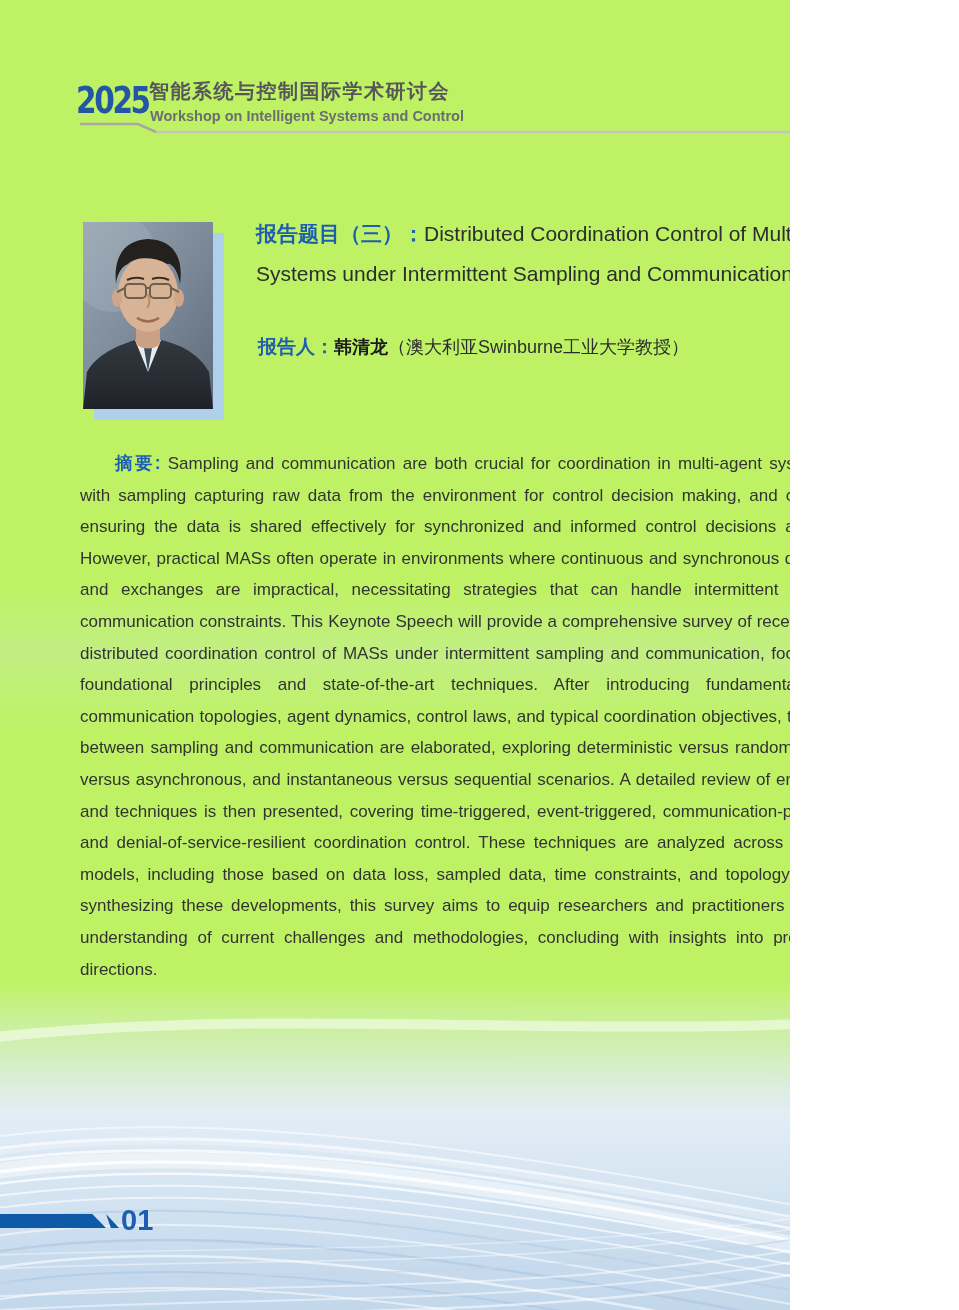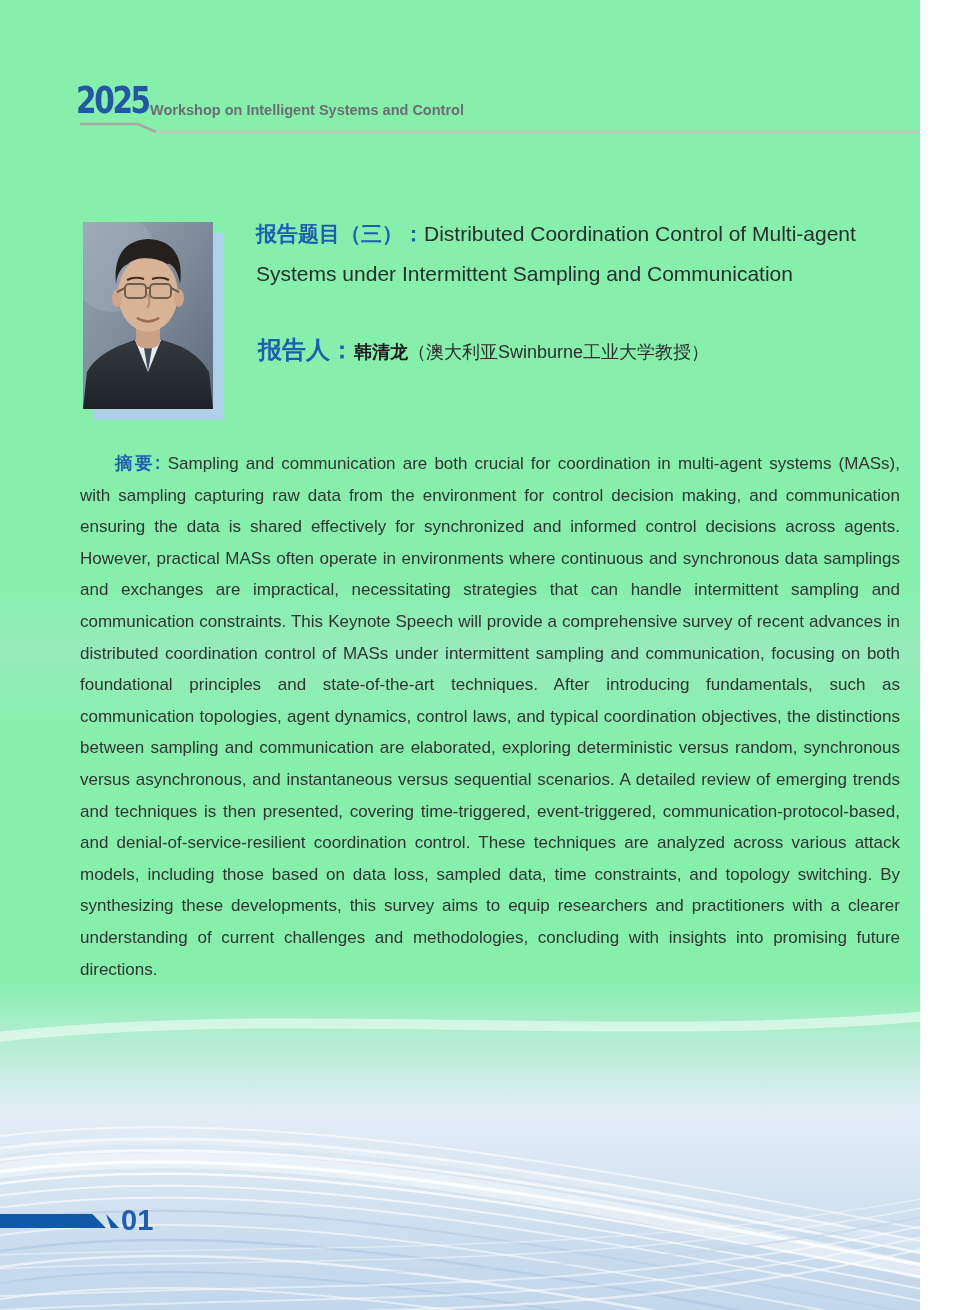--- a/index.html
+++ b/index.html
@@ -4,8 +4,8 @@
 <style>
   html,body{margin:0;padding:0;}
   .page{
-    position:relative; width:920px; height:1310px; overflow:hidden;
-    background:#86efac;
+    position:relative; width:790px; height:1310px; overflow:hidden;
+    background:#bef264;
     font-family:"Liberation Sans", sans-serif;
   }
   

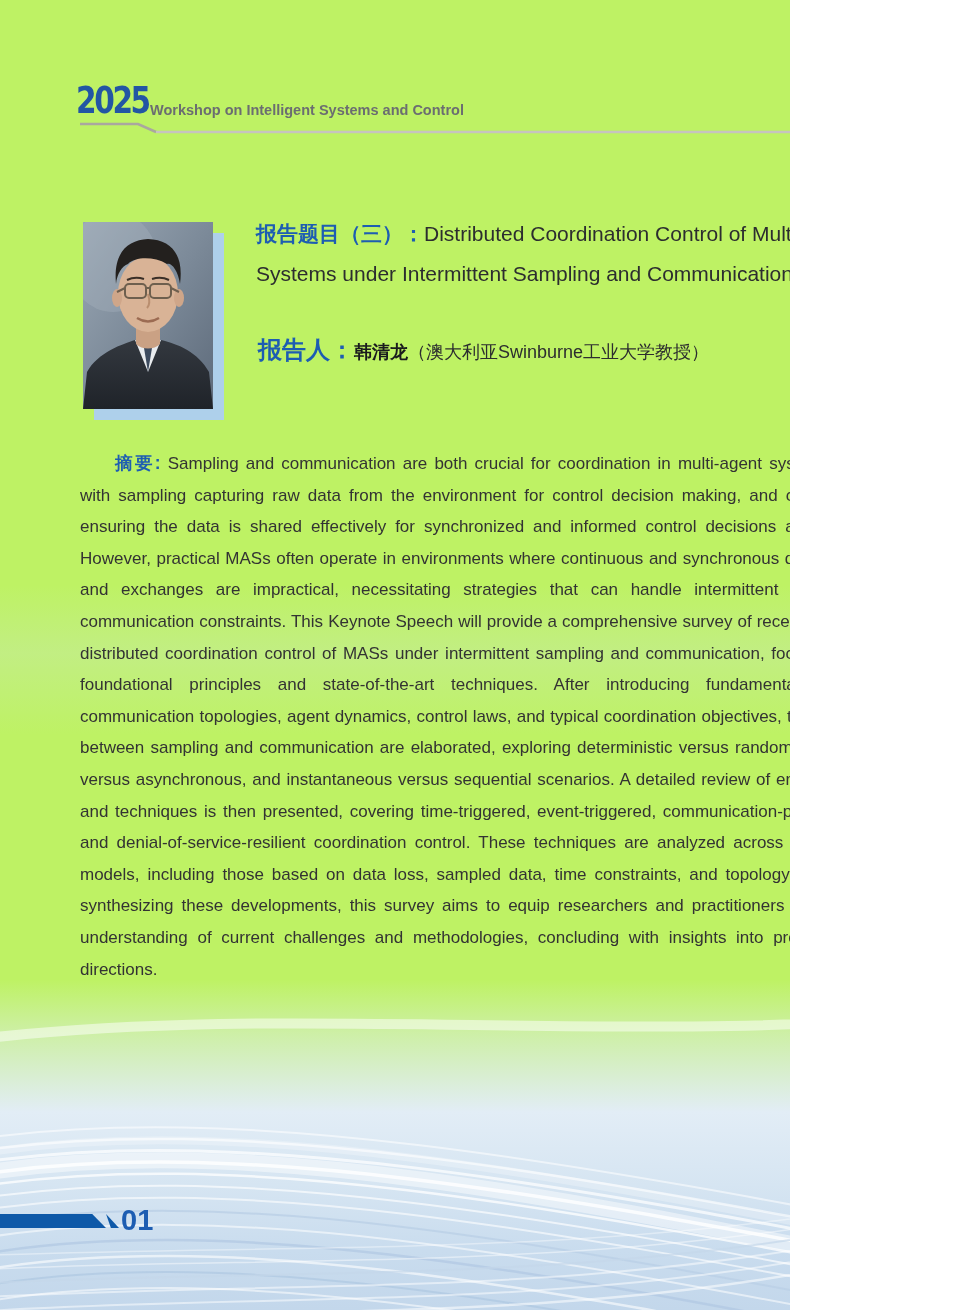--- a/index.html
+++ b/index.html
@@ -128,6 +128,7 @@
   </div>
 
   <div class="logo">2025</div>
+  <div class="hdr-zh">智能系统与控制国际学术研讨会</div>
   <div class="hdr-en">Workshop on Intelligent Systems and Control</div>
   <svg class="hdr-divider" viewBox="0 0 881 16">
     <path d="M2 5 H60 L78 13" fill="none" stroke="#aaa79f" stroke-width="2.6"></path>

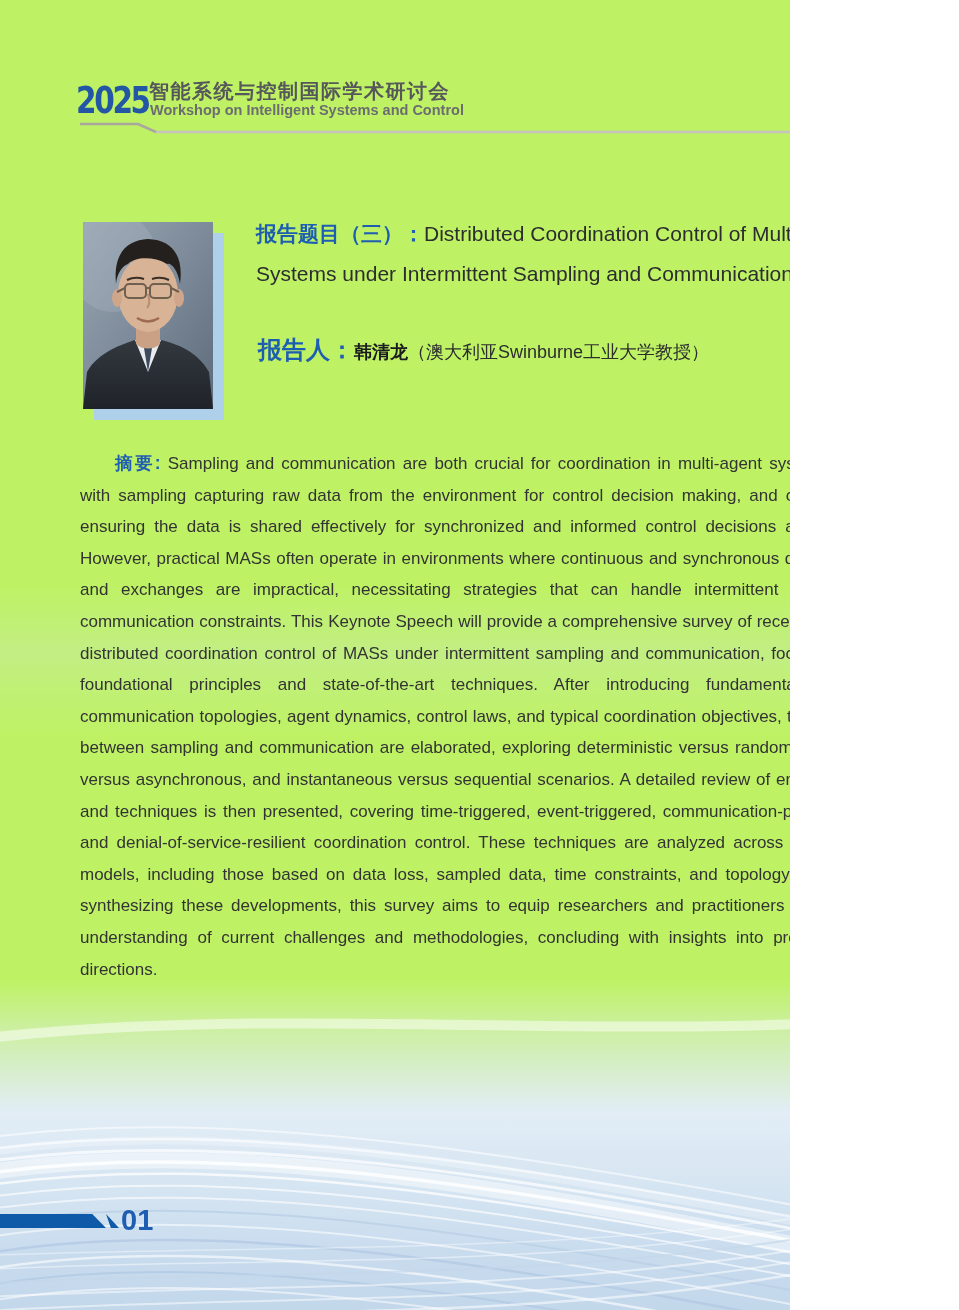--- a/index.html
+++ b/index.html
@@ -22,7 +22,7 @@
     color:var(--header-gray,#55575b); white-space:nowrap;
   }
   .hdr-en{
-    position:absolute; left:150px; top:102px;
+    position:absolute; left:150px; top:108px;
     font-size:14.5px; font-weight:700; color:var(--header-subgray,#6b6d71);
     white-space:nowrap;
   }

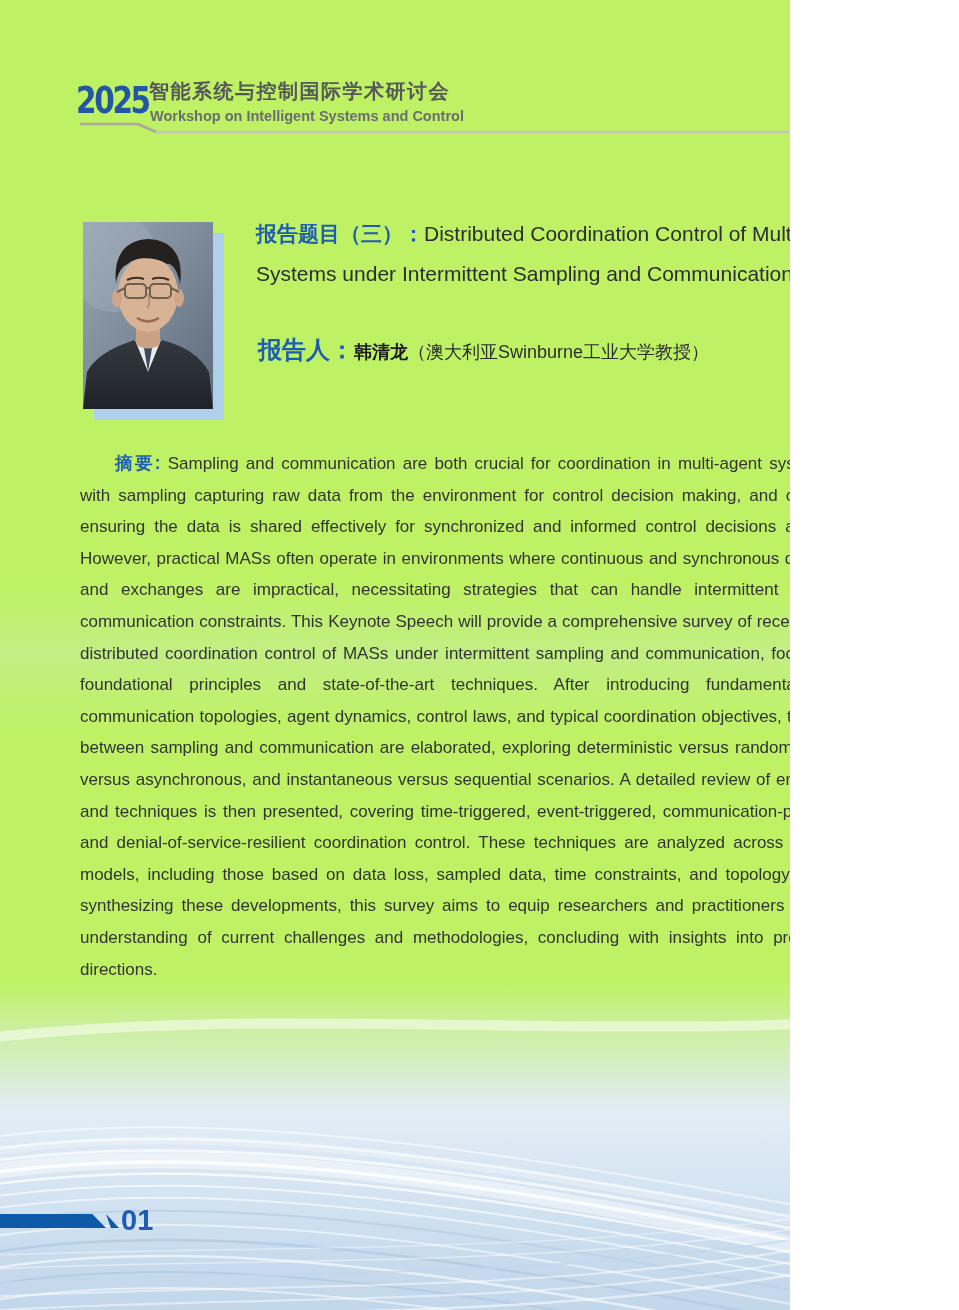--- a/index.html
+++ b/index.html
@@ -47,7 +47,7 @@
     font-size:18px; color:var(--text-dark,#2c2d2f); white-space:nowrap;
   }
   .speaker-line .name{ font-size:18px; font-weight:700; color:#1a1b1d; }
-  .speaker-line .label-blue{ font-size:24px;margin-top:32px; }
+  .speaker-line .label-blue{ font-size:19px;margin-top:32px; }
   
   .abstract{
     position:absolute; left:80px; top:448px; width:820px; margin:0;

